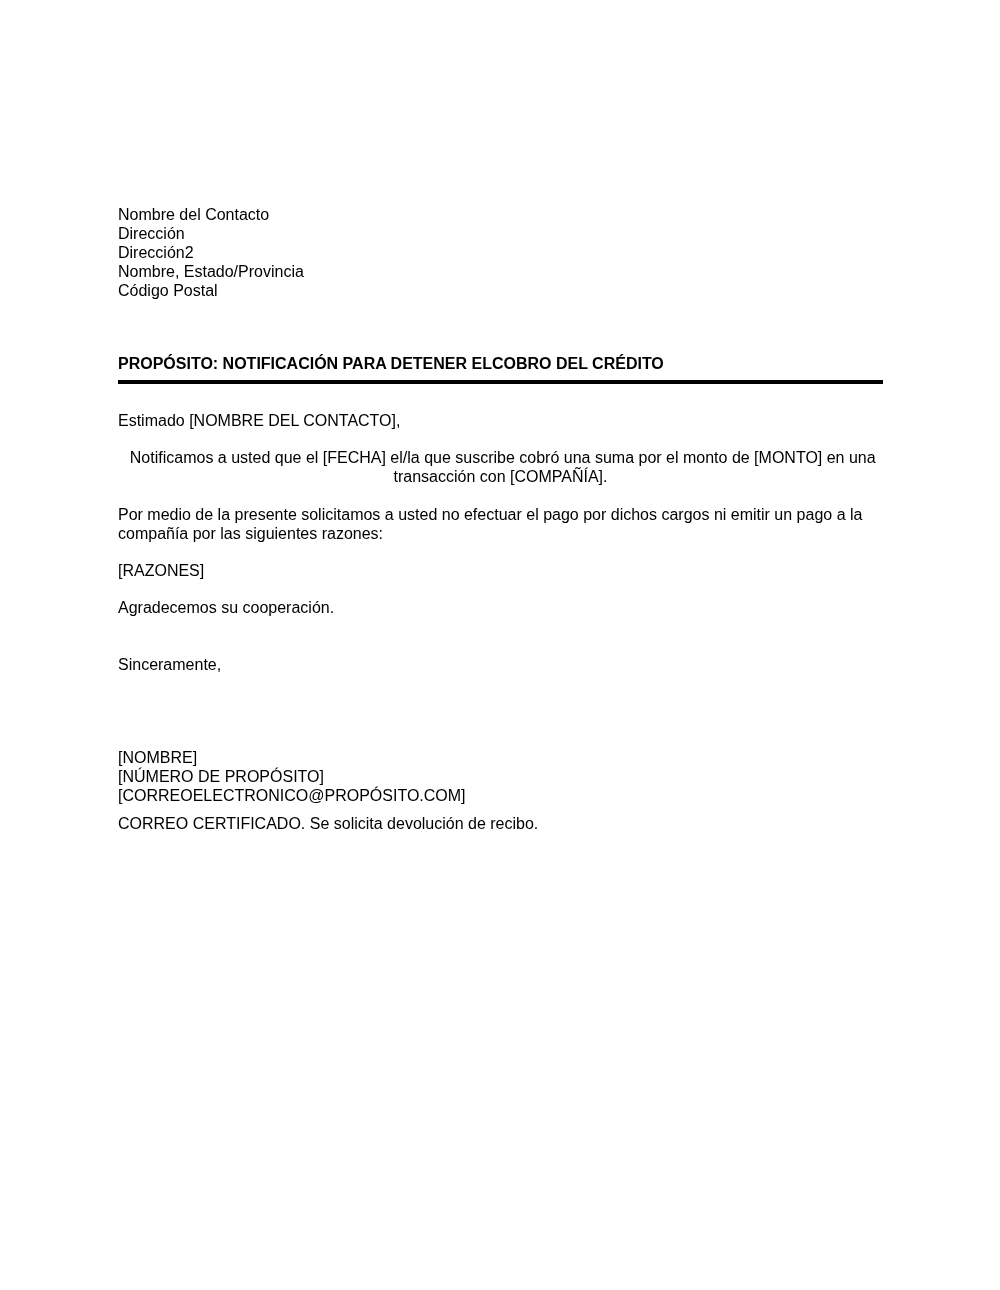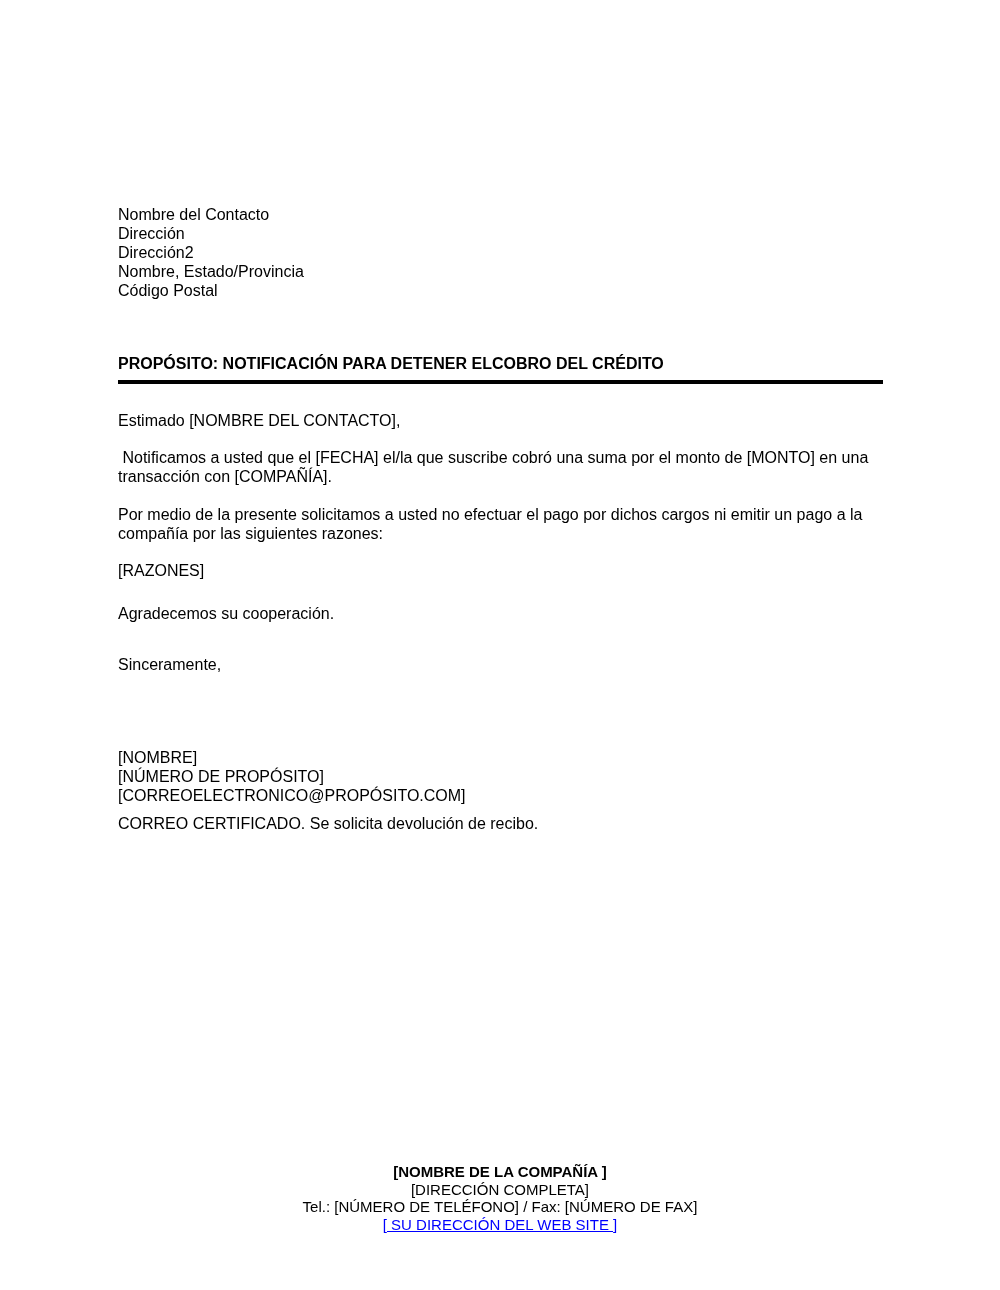--- a/index.html
+++ b/index.html
@@ -83,7 +83,7 @@
 
   <div class="block greeting">Estimado [NOMBRE DEL CONTACTO],</div>
 
-  <div class="block p1 wrap" style="white-space: pre-wrap;"> Notificamos a usted que el [FECHA] el/la que suscribe cobró una suma por el monto de [MONTO] en una transacción con [COMPAÑÍA].</div>
+  <div class="block p1 wrap" style="white-space: pre-wrap; text-align: center;"> Notificamos a usted que el [FECHA] el/la que suscribe cobró una suma por el monto de [MONTO] en una transacción con [COMPAÑÍA].</div>
 
   <div class="block p2 wrap">Por medio de la presente solicitamos a usted no efectuar el pago por dichos cargos ni emitir un pago a la compañía por las siguientes razones:</div>
 

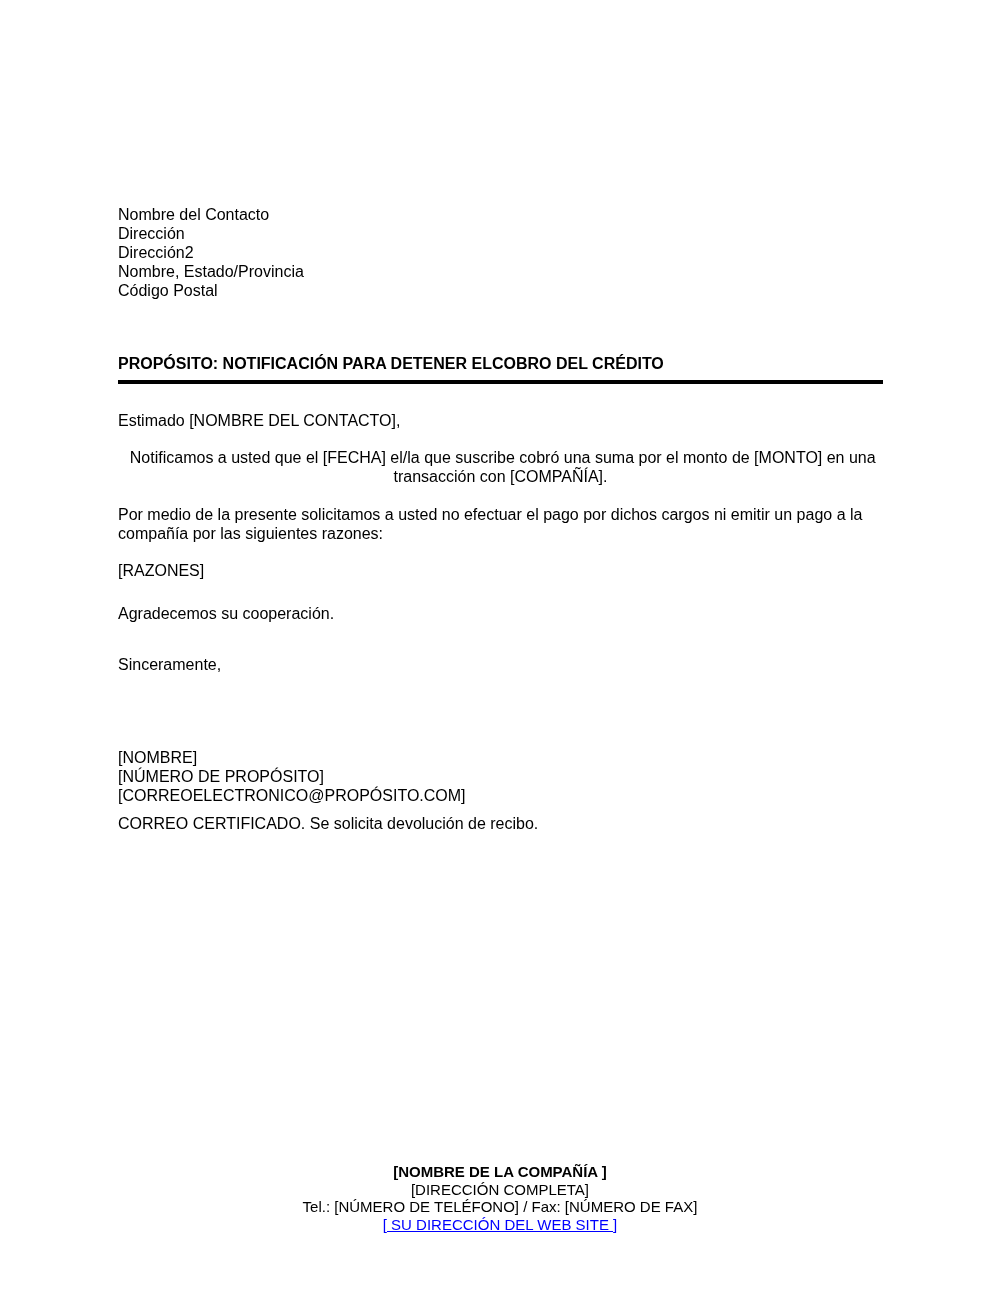--- a/index.html
+++ b/index.html
@@ -46,7 +46,7 @@
     .p1 { top: 448px; }
     .p2 { top: 505px; }
     .reasons { top: 561px; }
-    .thanks { top: 598px; margin-top: 6px; }
+    .thanks { top: 598px; }
     .closing { top: 655px; }
     .signature { top: 748px; }
     .certified { top: 814px; }

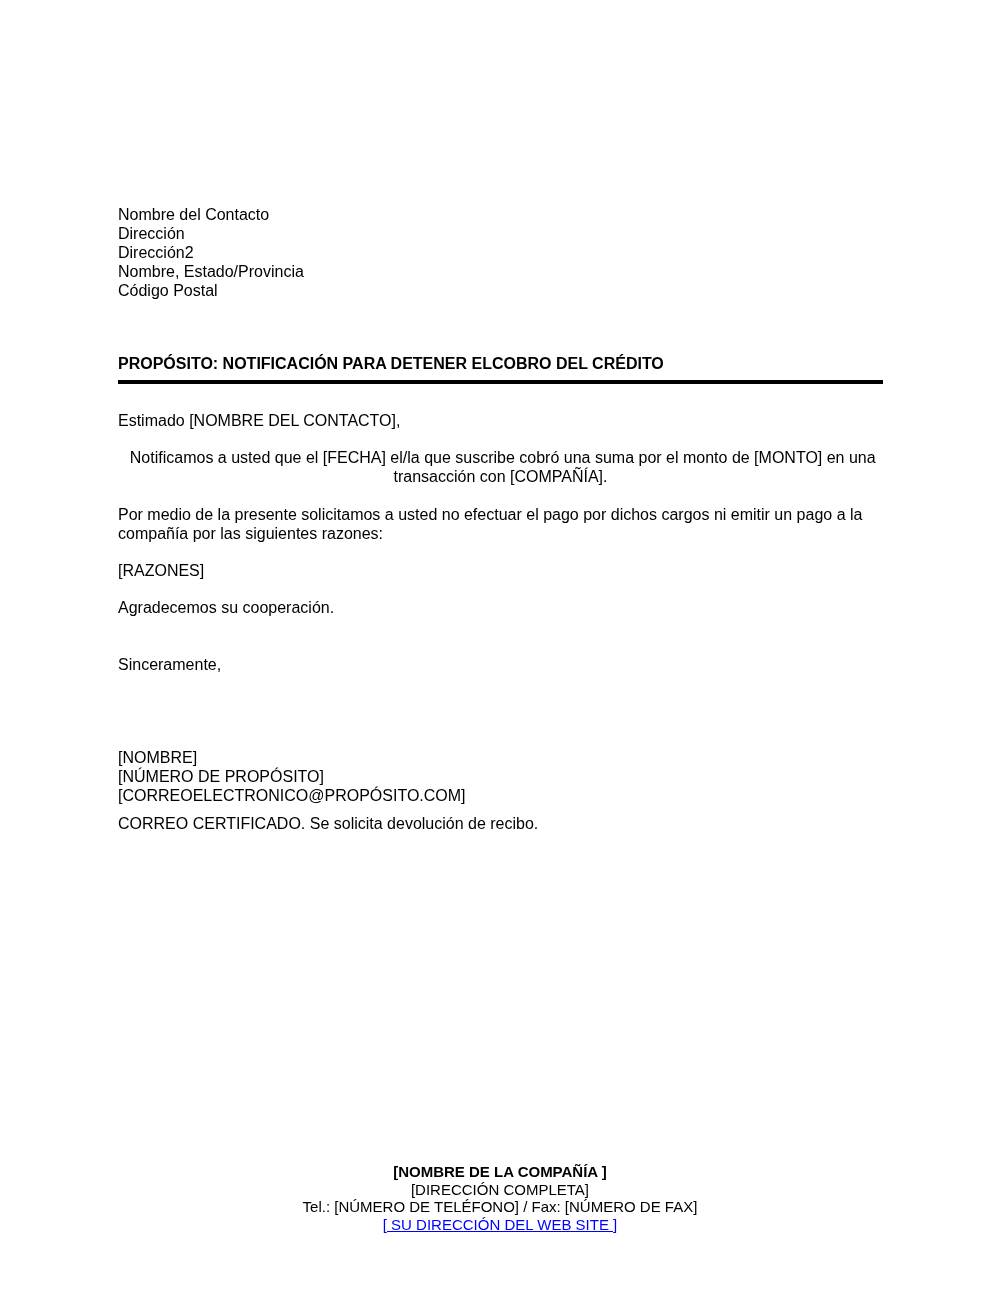--- a/index.html
+++ b/index.html
@@ -101,12 +101,6 @@
 
   <div class="block certified">CORREO CERTIFICADO. Se solicita devolución de recibo.</div>
 
-  <div class="footer">
-    <span class="line company">[NOMBRE DE LA COMPAÑÍA ]</span>
-    <span class="line">[DIRECCIÓN COMPLETA]</span>
-    <span class="line">Tel.: [NÚMERO DE TELÉFONO] / Fax: [NÚMERO DE FAX]</span>
-    <span class="line"><a href="#">[ SU DIRECCIÓN DEL WEB SITE ]</a></span>
-  </div>
 
 </div>
 

